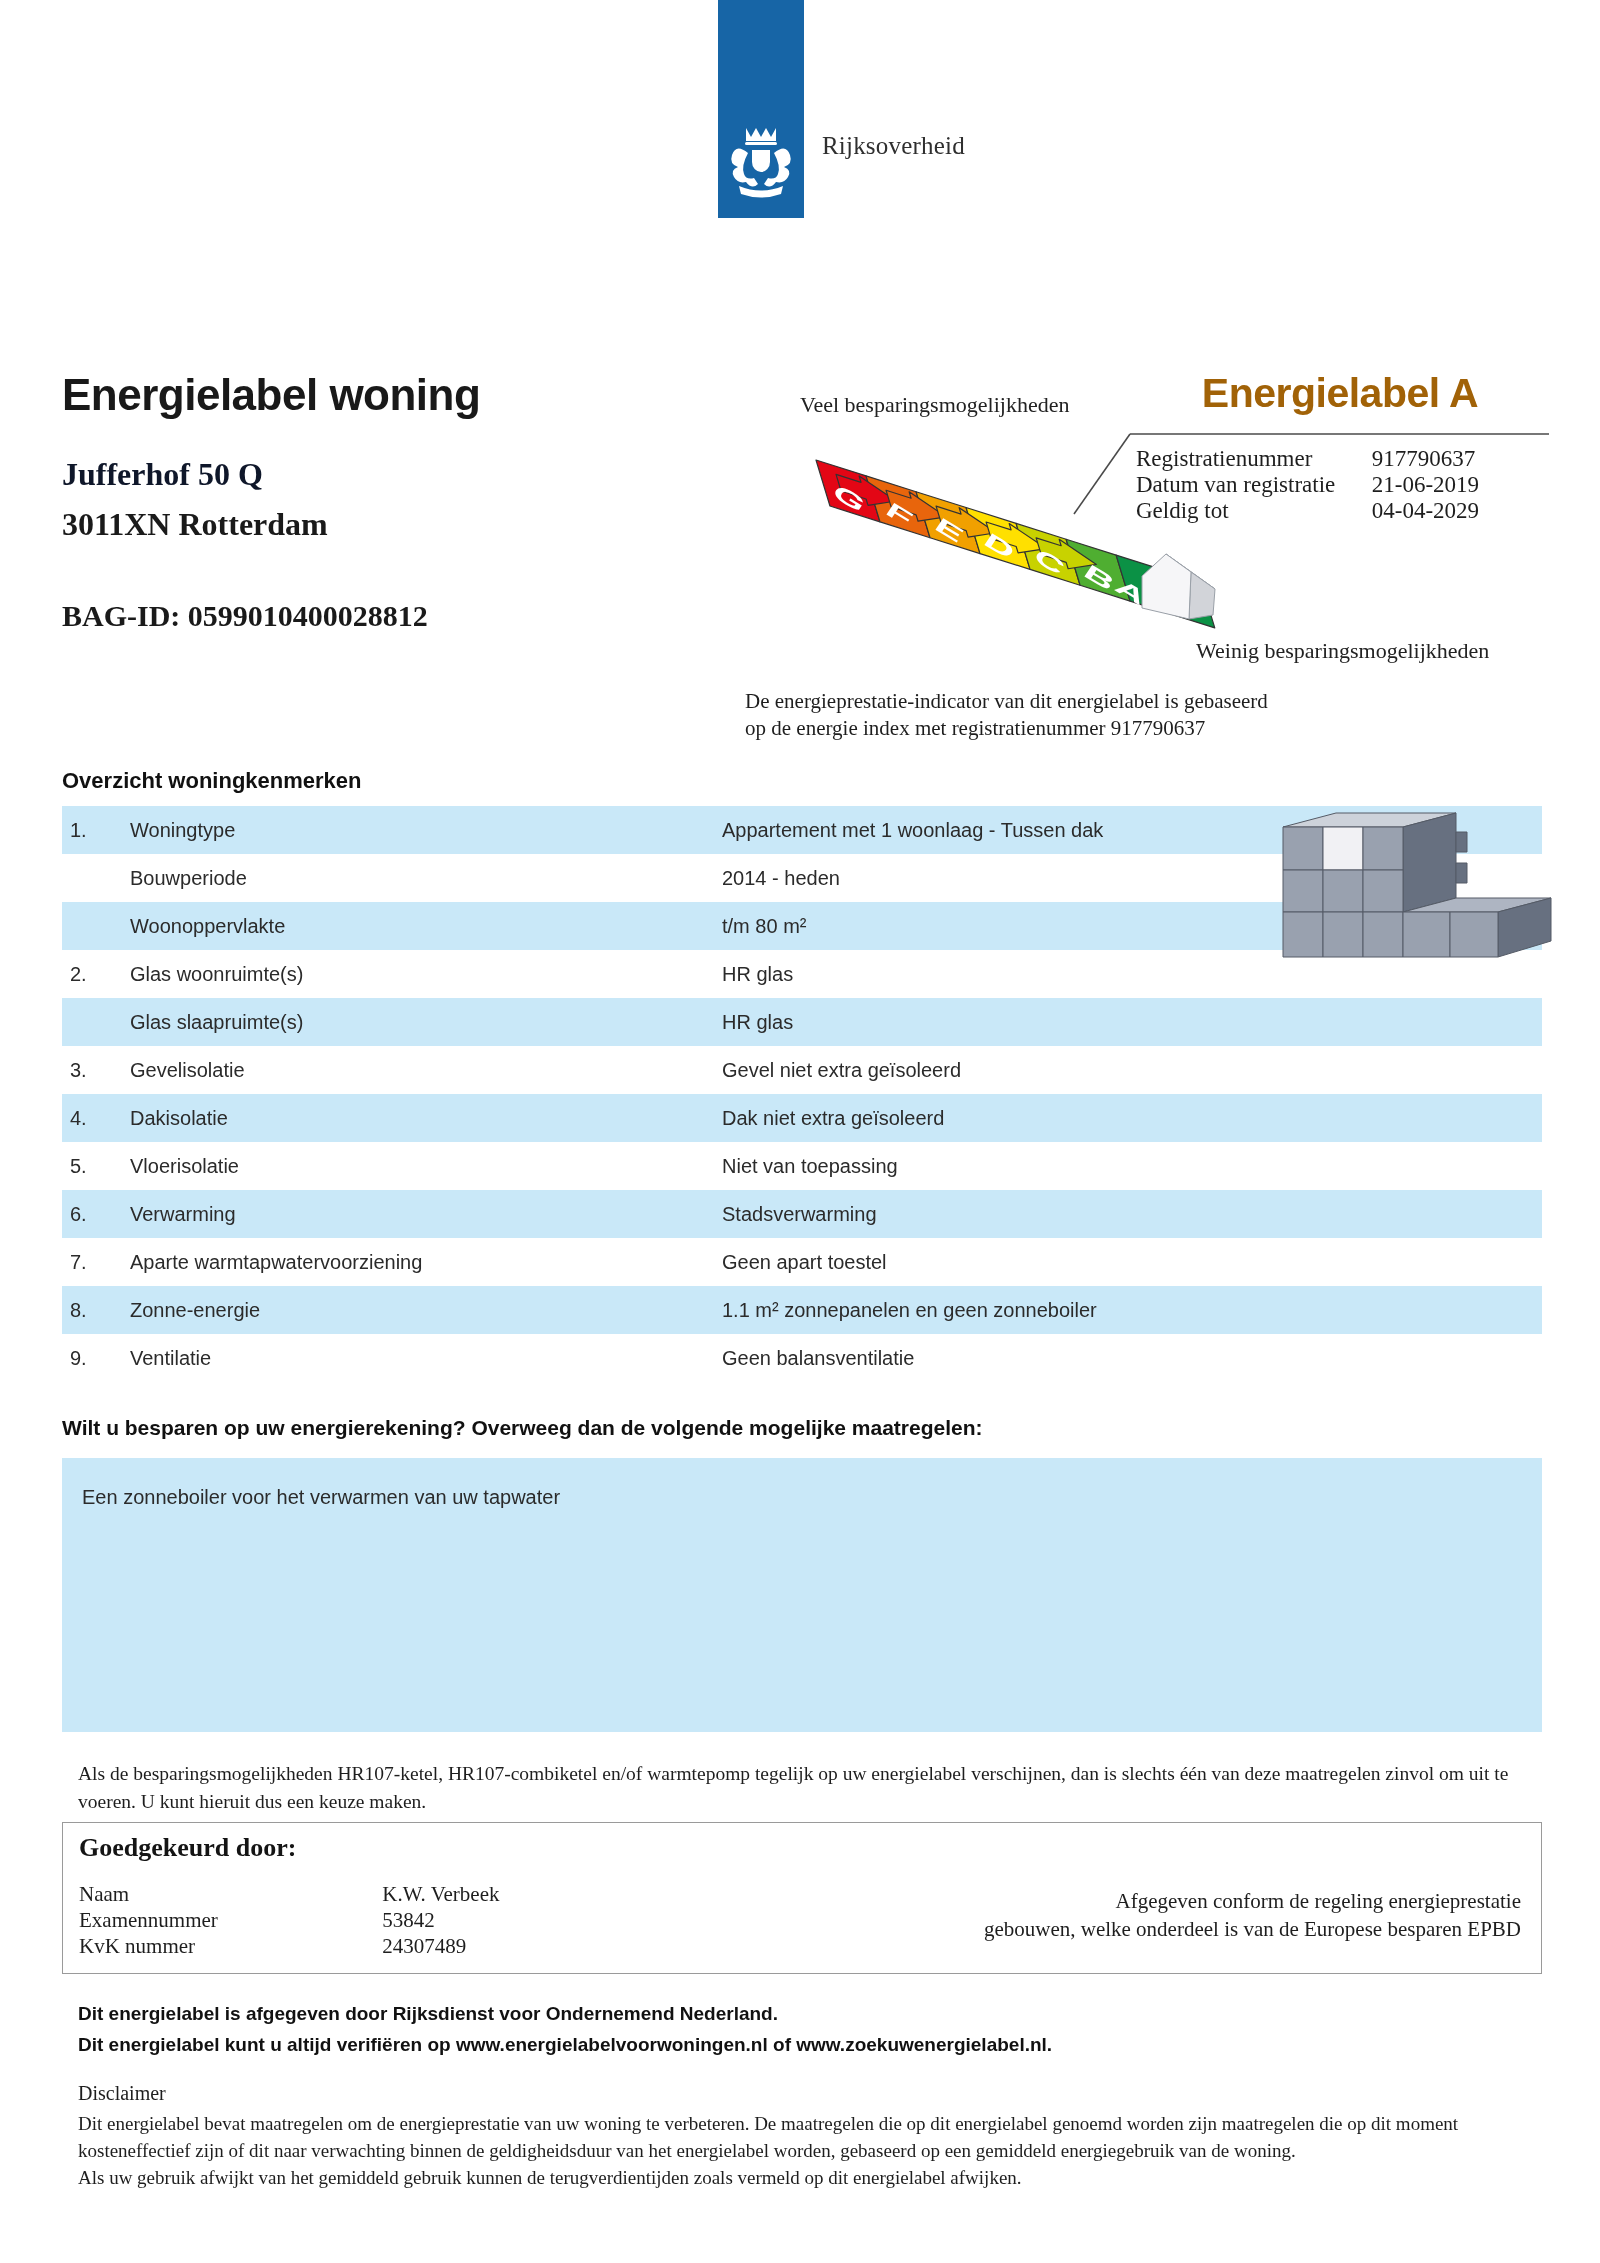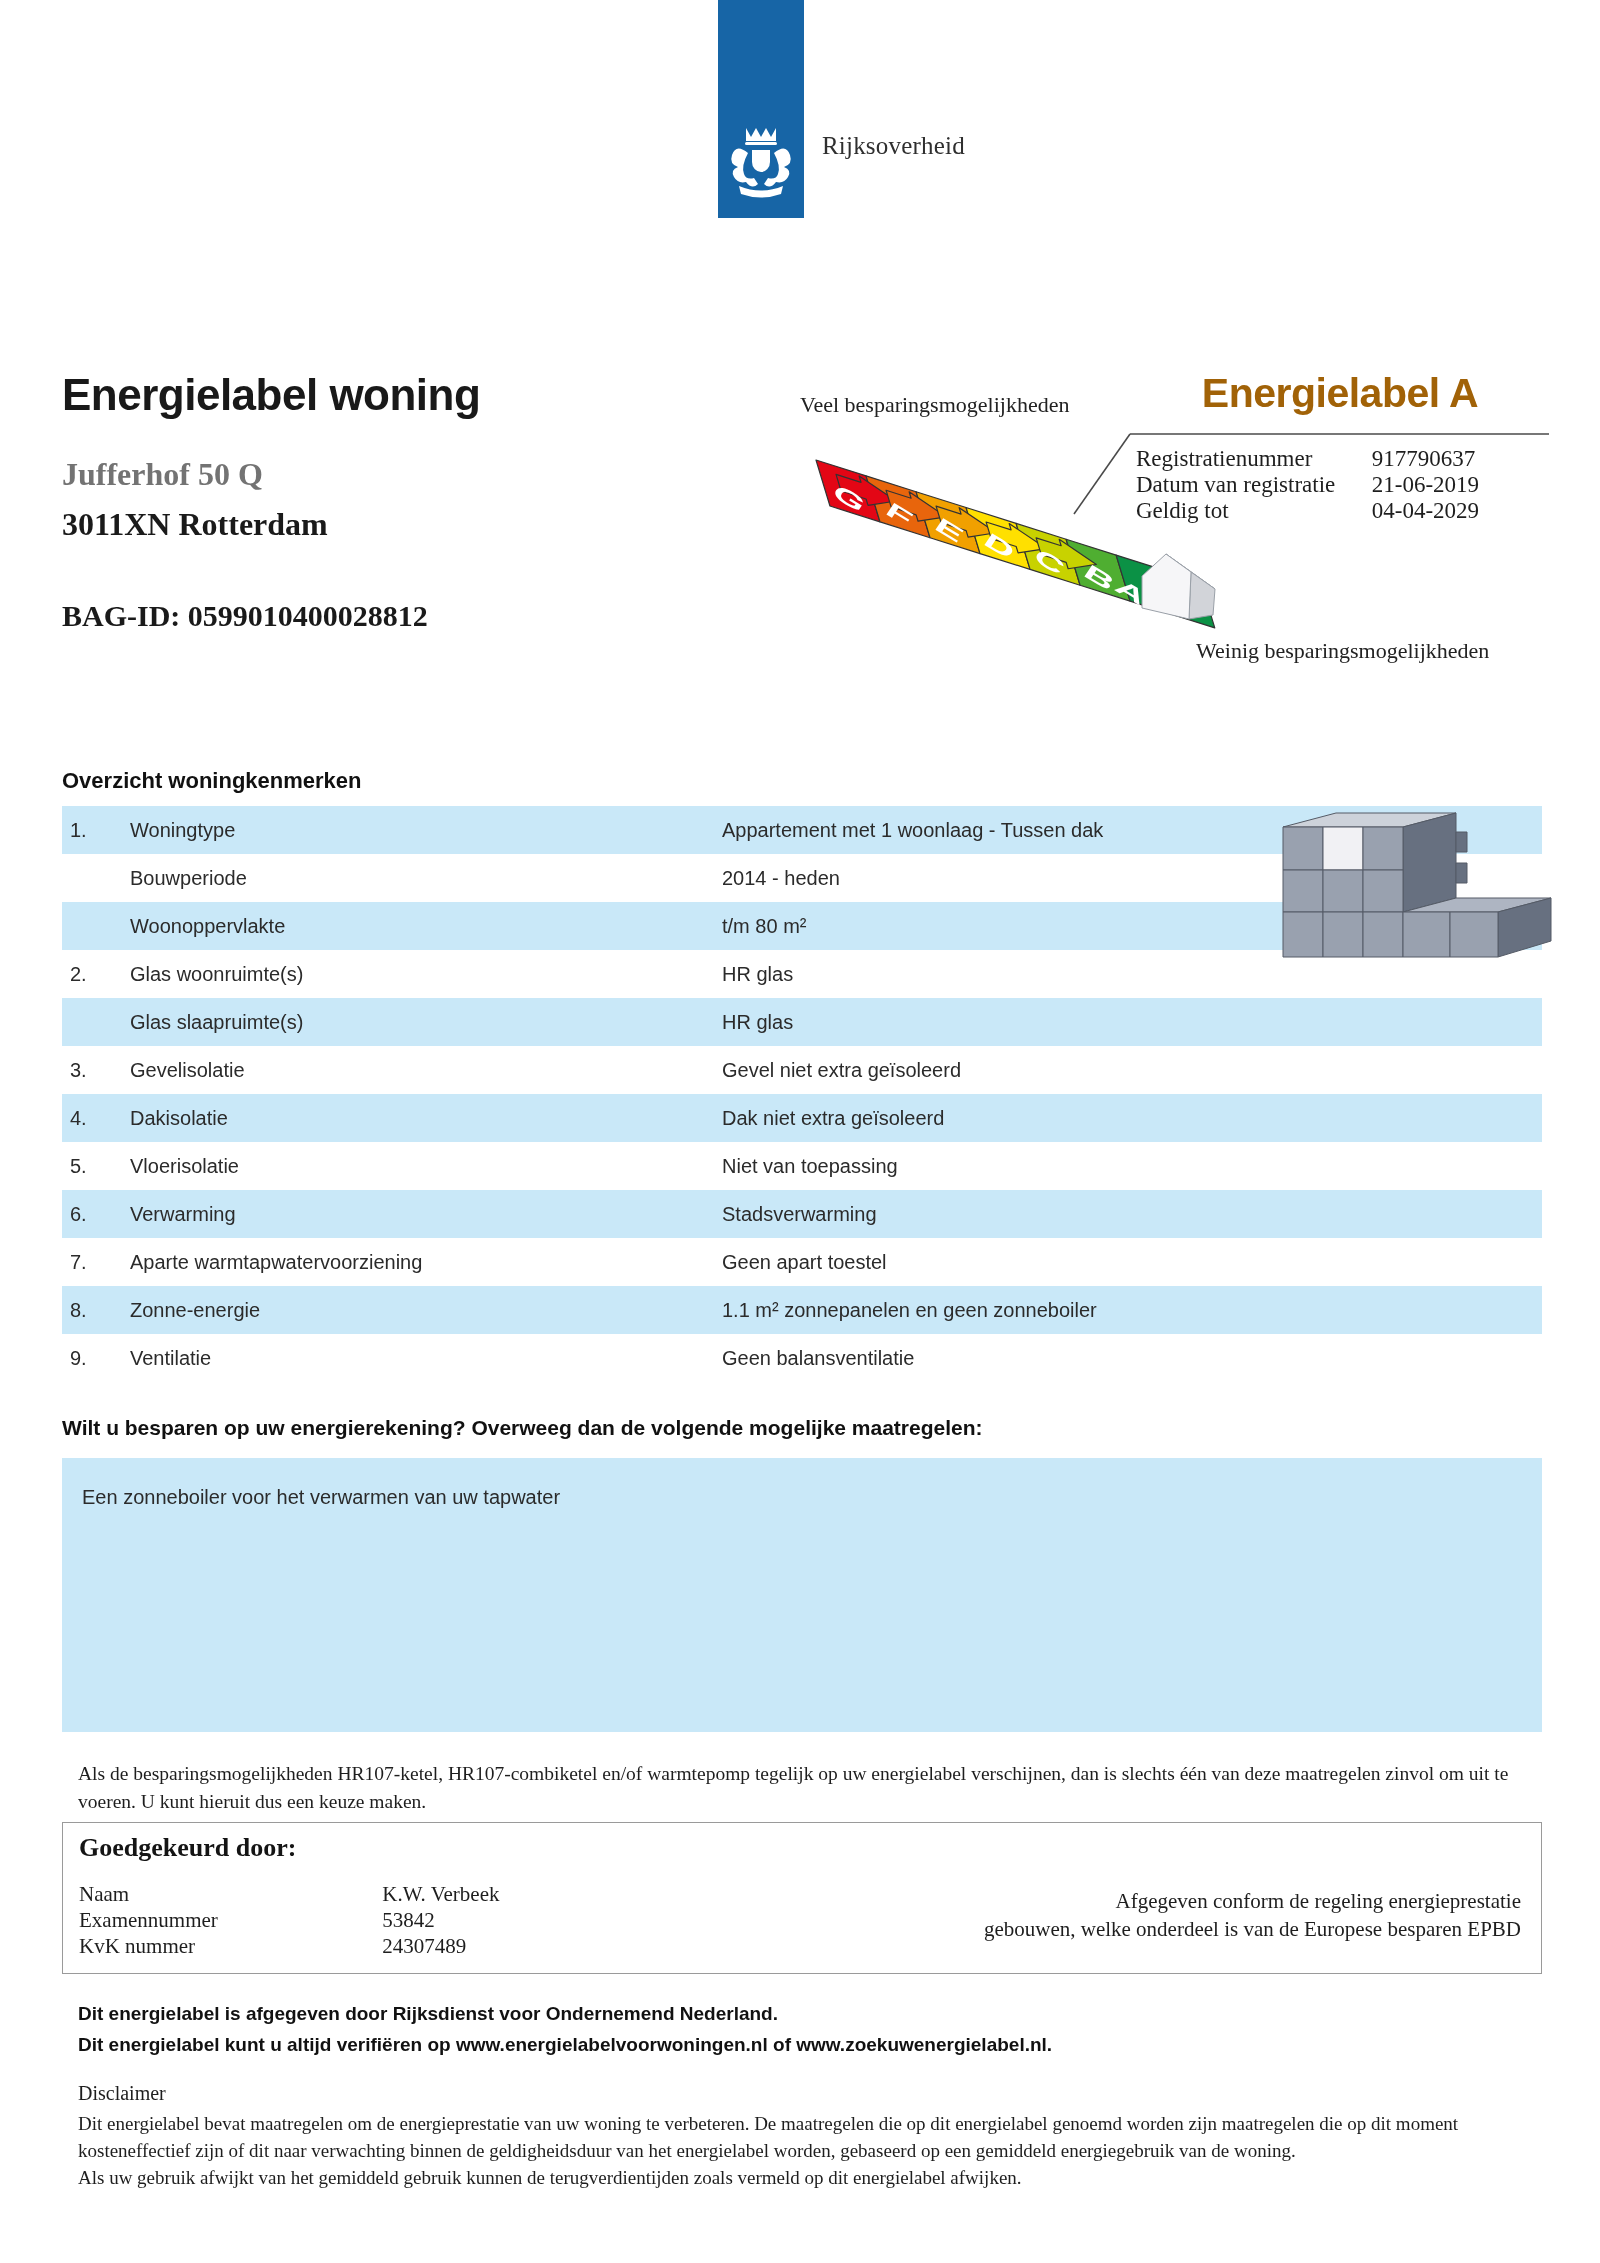--- a/index.html
+++ b/index.html
@@ -15,7 +15,7 @@
 
   
   #page-title{left:62px;top:370px;font-size:44px;font-weight:bold;color:#191919;letter-spacing:-0.5px;}
-  #addr1{left:62px;top:456px;font-size:32px;font-weight:bold;color:#737373;}
+  #addr1{left:62px;top:456px;font-size:32px;font-weight:bold;color:#0f172a;}
   #addr2{left:62px;top:506px;font-size:32px;font-weight:bold;color:#1a1a1a;}
   #bag{left:62px;top:599px;font-size:30px;font-weight:bold;color:#1a1a1a;}
 

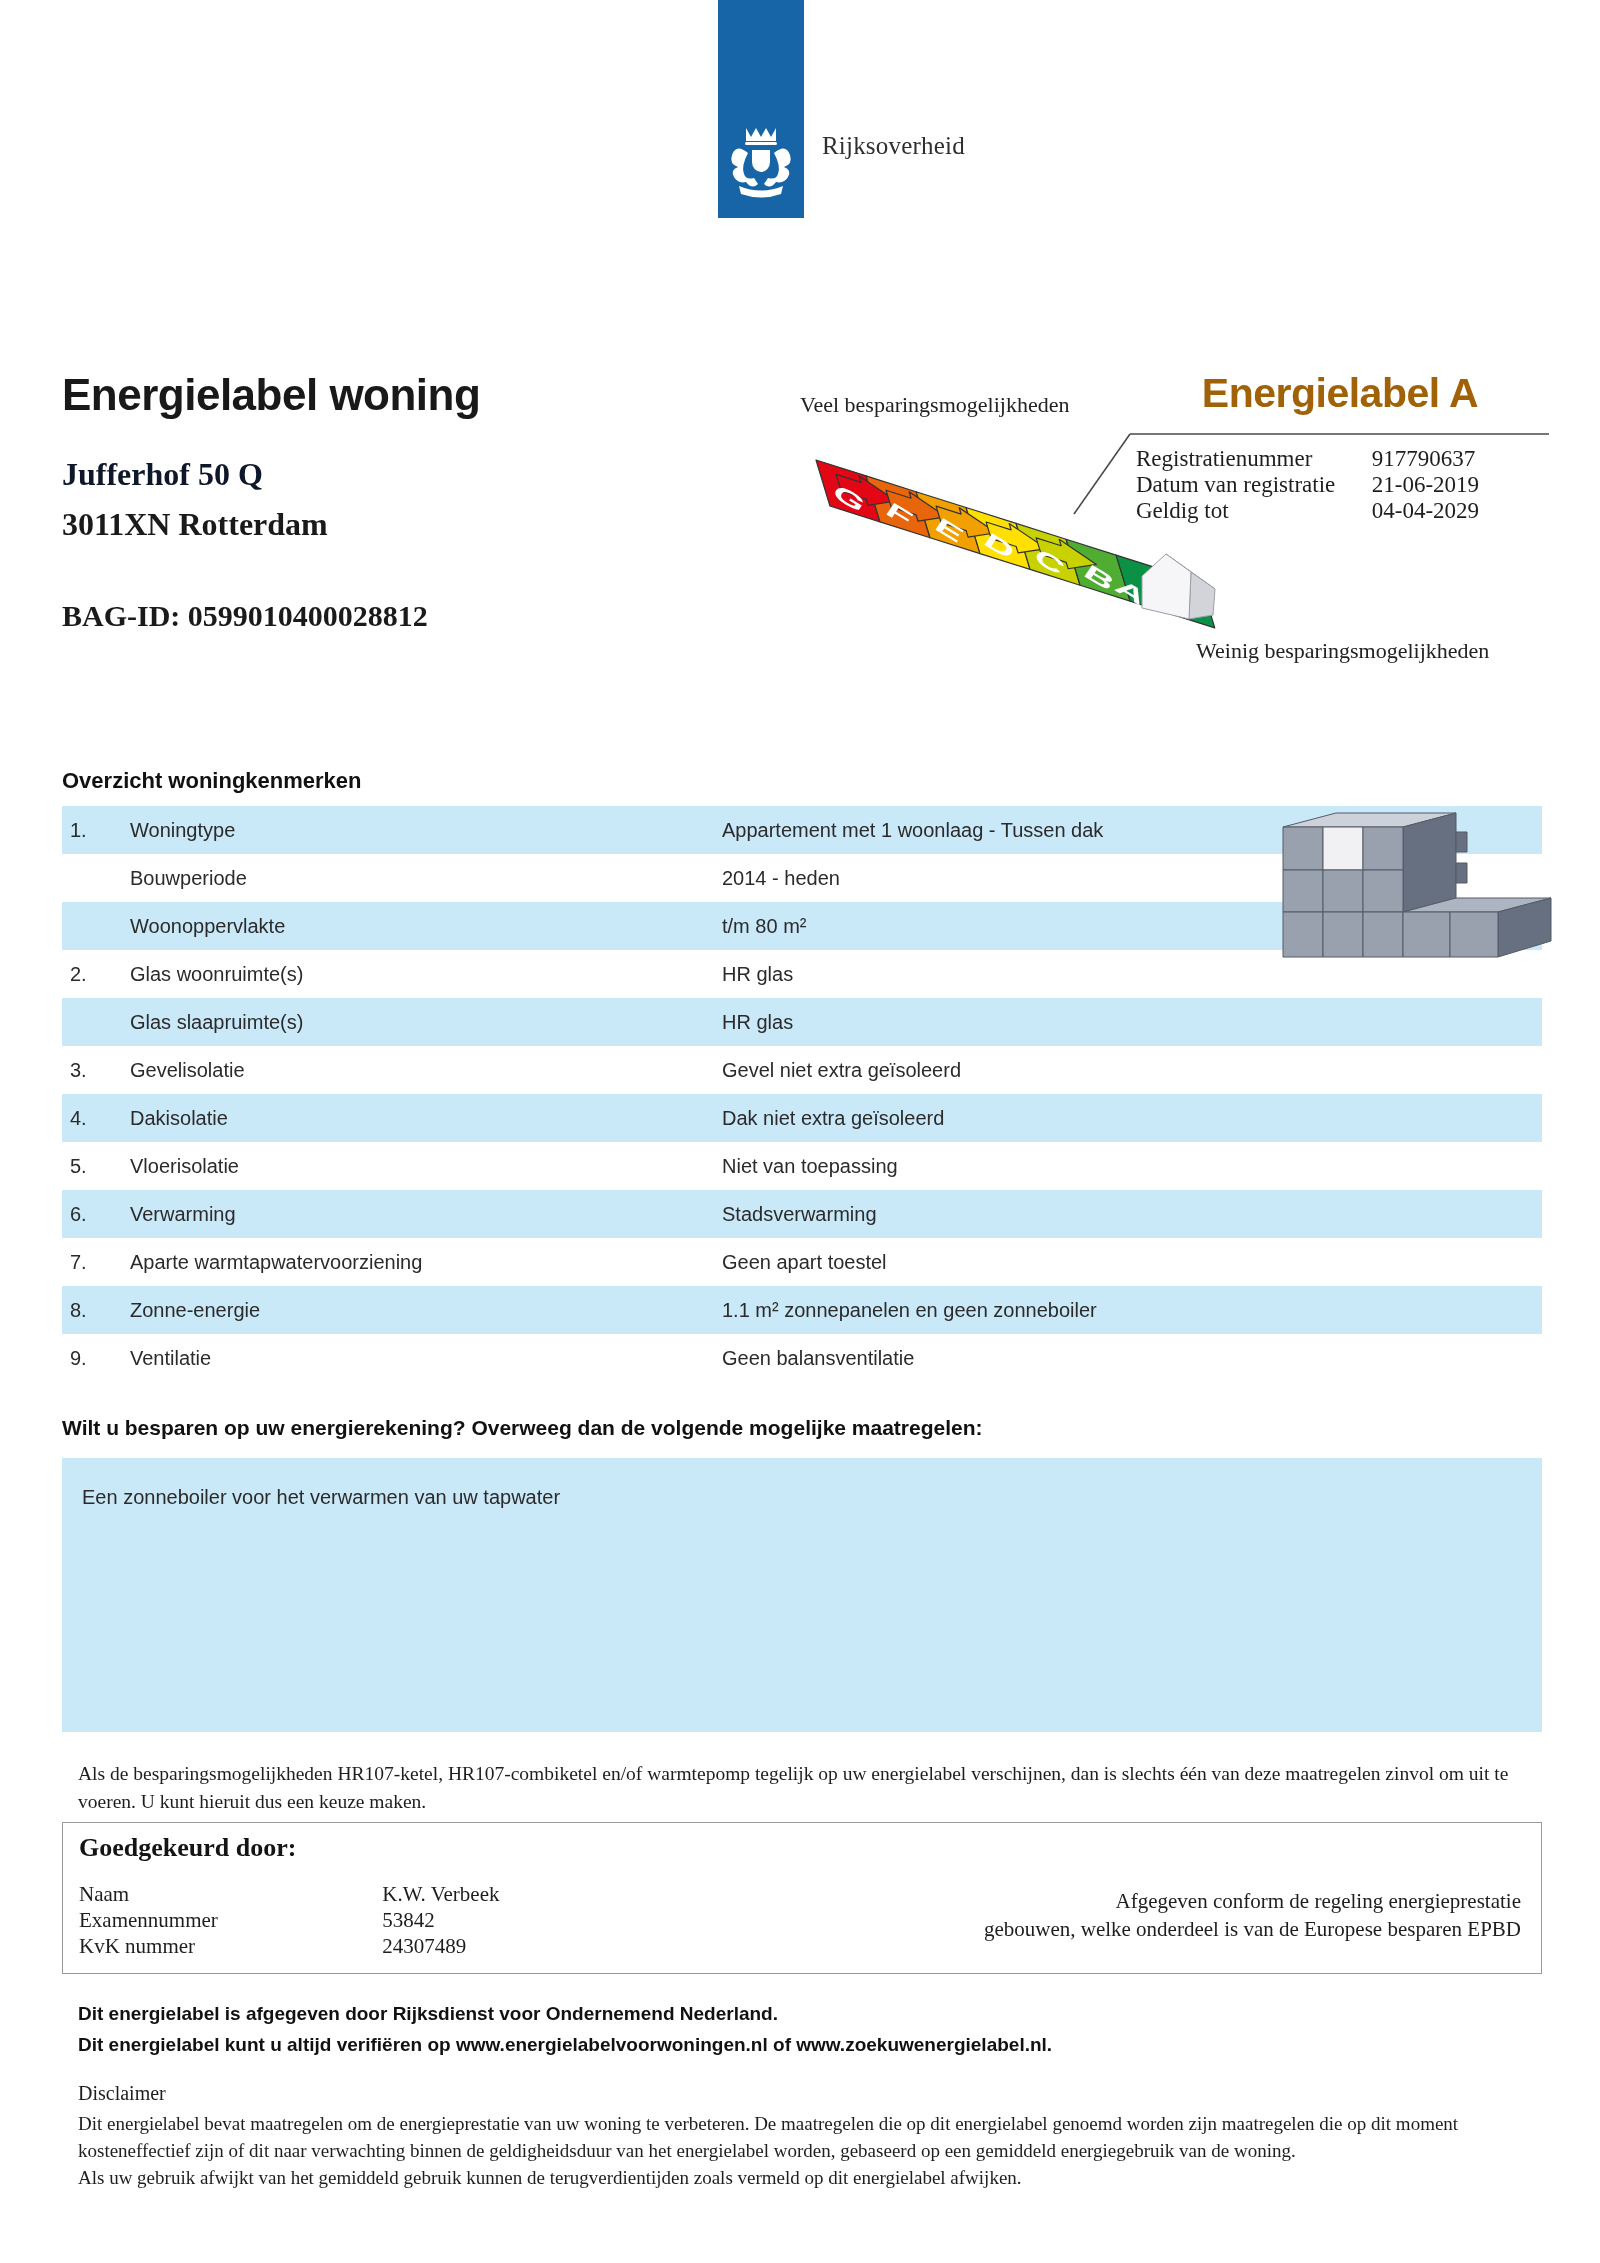--- a/index.html
+++ b/index.html
@@ -140,6 +140,10 @@
 
   <div id="weinig" class="abs serif">Weinig besparingsmogelijkheden</div>
 
+  <div id="basis-note" class="abs serif">
+    <div>De energieprestatie-indicator van dit energielabel is gebaseerd</div>
+    <div>op de energie index met registratienummer 917790637</div>
+  </div>
 
   <div id="char-heading" class="abs sans">Overzicht woningkenmerken</div>
   <div id="char-rows" class="abs">

